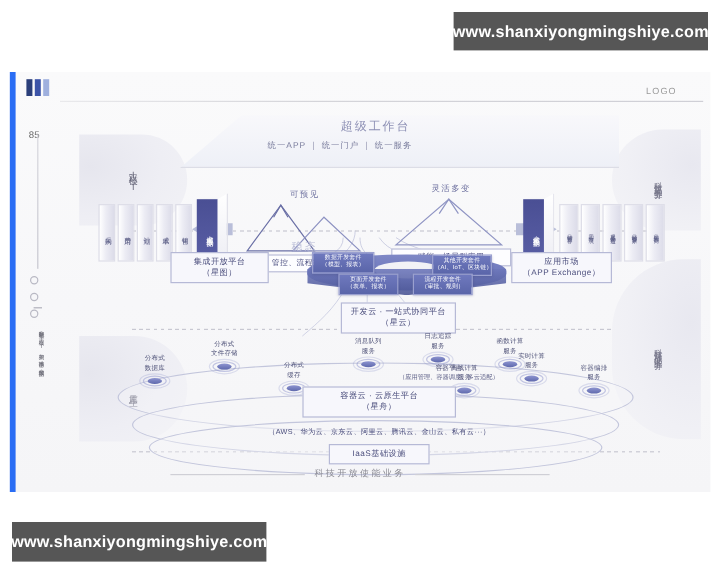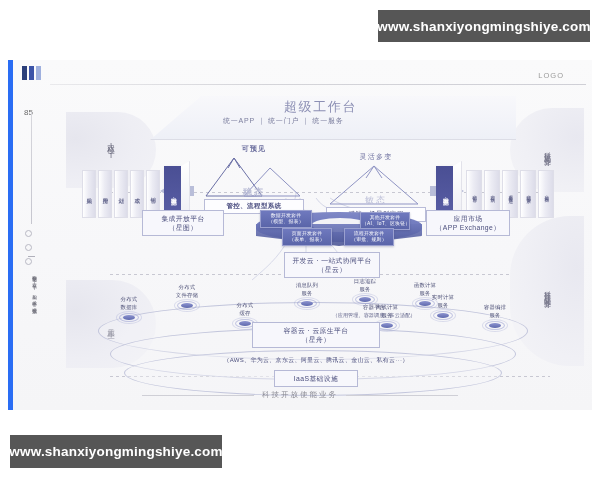--- a/index.html
+++ b/index.html
@@ -105,7 +105,7 @@
     border-bottom:1px solid #dcdde6;
   }
   #trapz-title {
-    position:absolute; left:246px; top:10px; font-size:13px; color:#8c8fb4;
+    position:absolute; left:246px; top:10px; font-size:10px; color:#8c8fb4;
     letter-spacing:1.6px;
   }
   #trapz-sub {

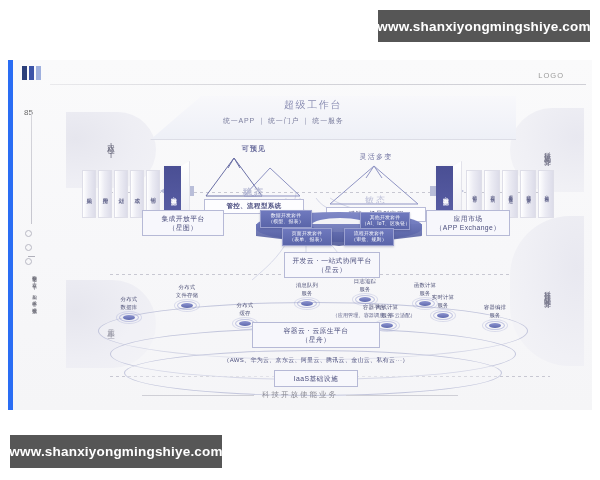--- a/index.html
+++ b/index.html
@@ -115,7 +115,7 @@
 
   
   .mtn-grp { position:absolute; }
-  #mtn-left { left:166px; top:56px;font-weight:bold; }
+  #mtn-left { left:166px; top:69px; }
   #mtn-right{ left:288px; top:64px; }
   .mtn-cap { text-align:center; font-size:7px; color:#6f72a0; letter-spacing:1.2px; margin-bottom:2px;}
   .mtn-svg { display:block; }

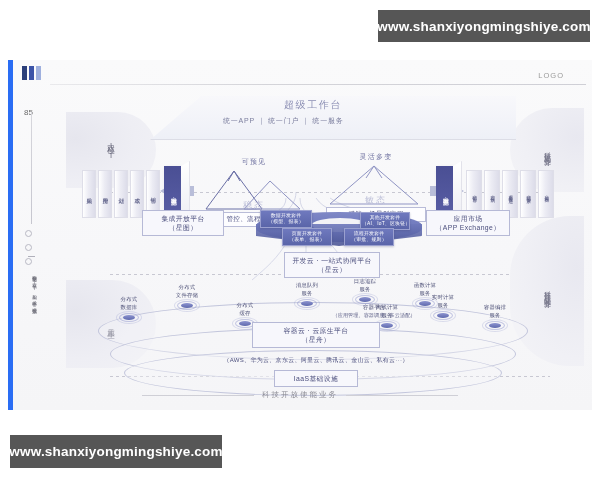--- a/index.html
+++ b/index.html
@@ -340,7 +340,6 @@
             <polygon points="48,2 92,40 4,40" fill="none" stroke="#9095c4" stroke-width="1"></polygon>
             <polyline points="40,14 48,2 56,14" fill="none" stroke="#9095c4" stroke-width="1"></polyline>
           </svg>
-          <div class="mtn-word">敏态</div>
         </div>
         <div class="mtn-box">赋能、场景型应用</div>
       </div>

